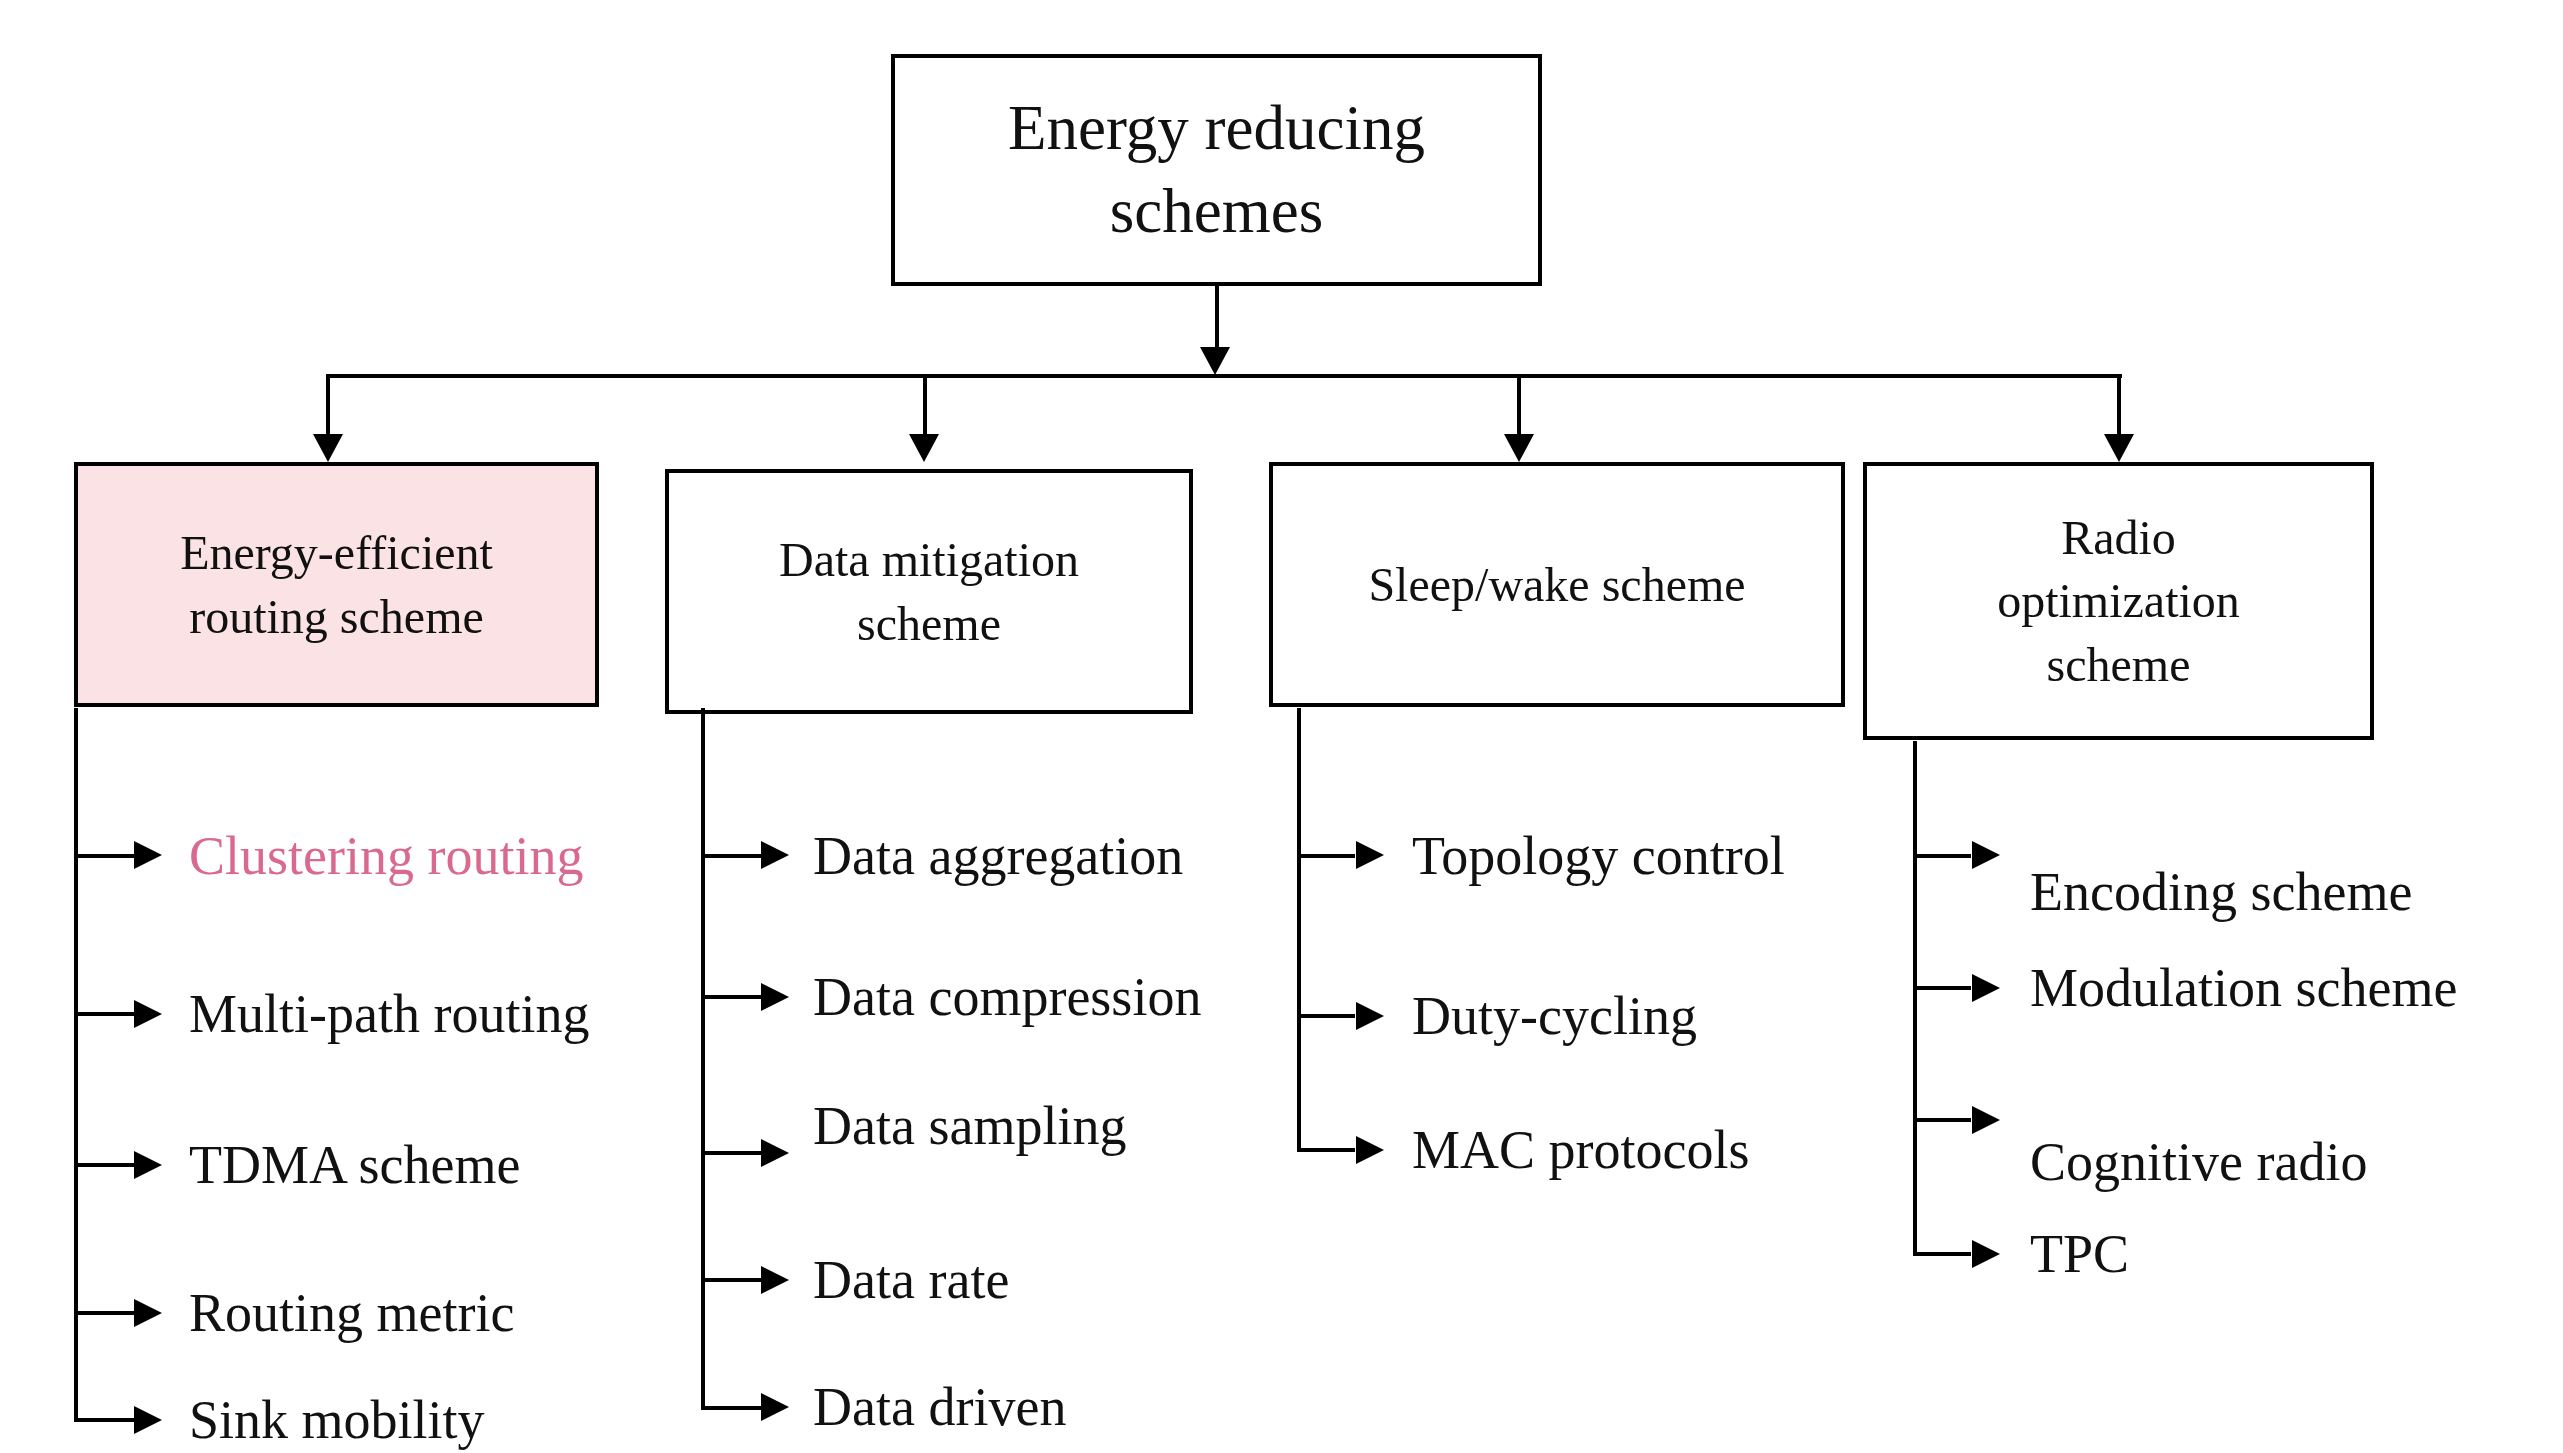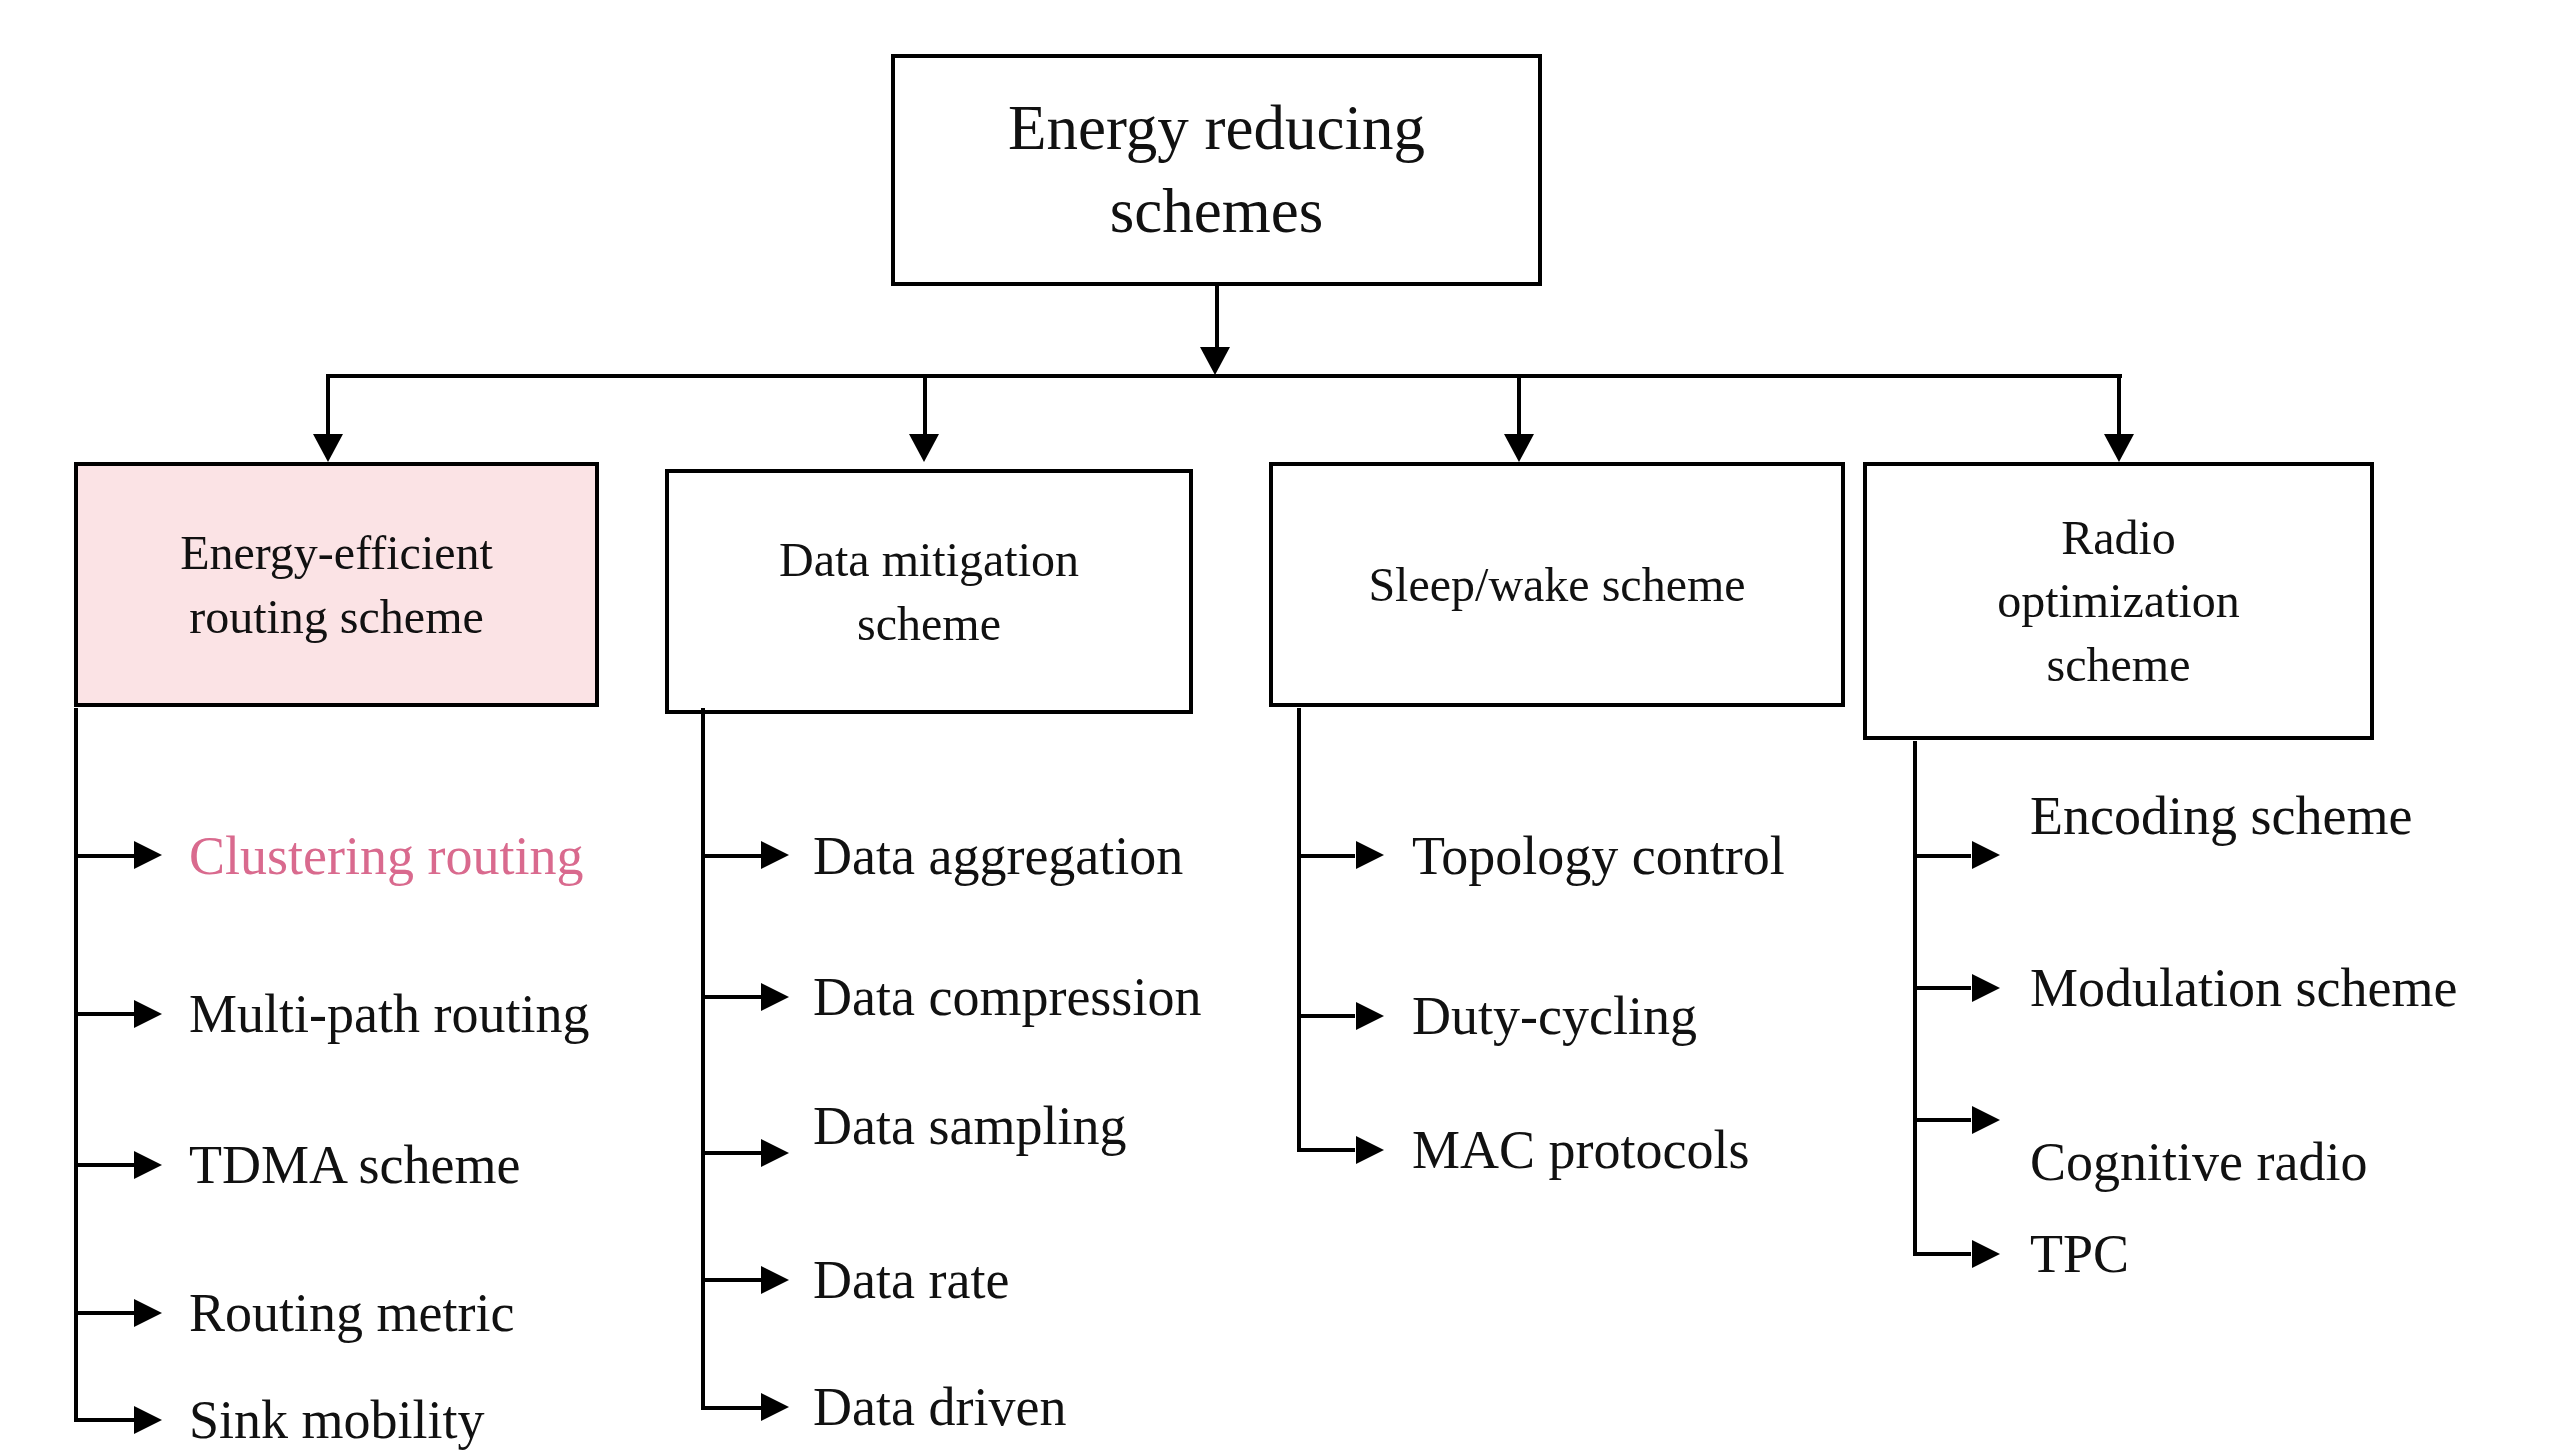--- a/index.html
+++ b/index.html
@@ -159,7 +159,7 @@
 
   <div class="lh" style="left:1913px; top:854px; width:58px;"></div>
   <div class="ar" style="left:1972px; top:841px;"></div>
-  <div class="leaf" style="left:2030px; top:784px;">Encoding scheme</div>
+  <div class="leaf" style="left:2030px; top:860px;">Encoding scheme</div>
 
   <div class="lh" style="left:1913px; top:986px; width:58px;"></div>
   <div class="ar" style="left:1972px; top:974px;"></div>

